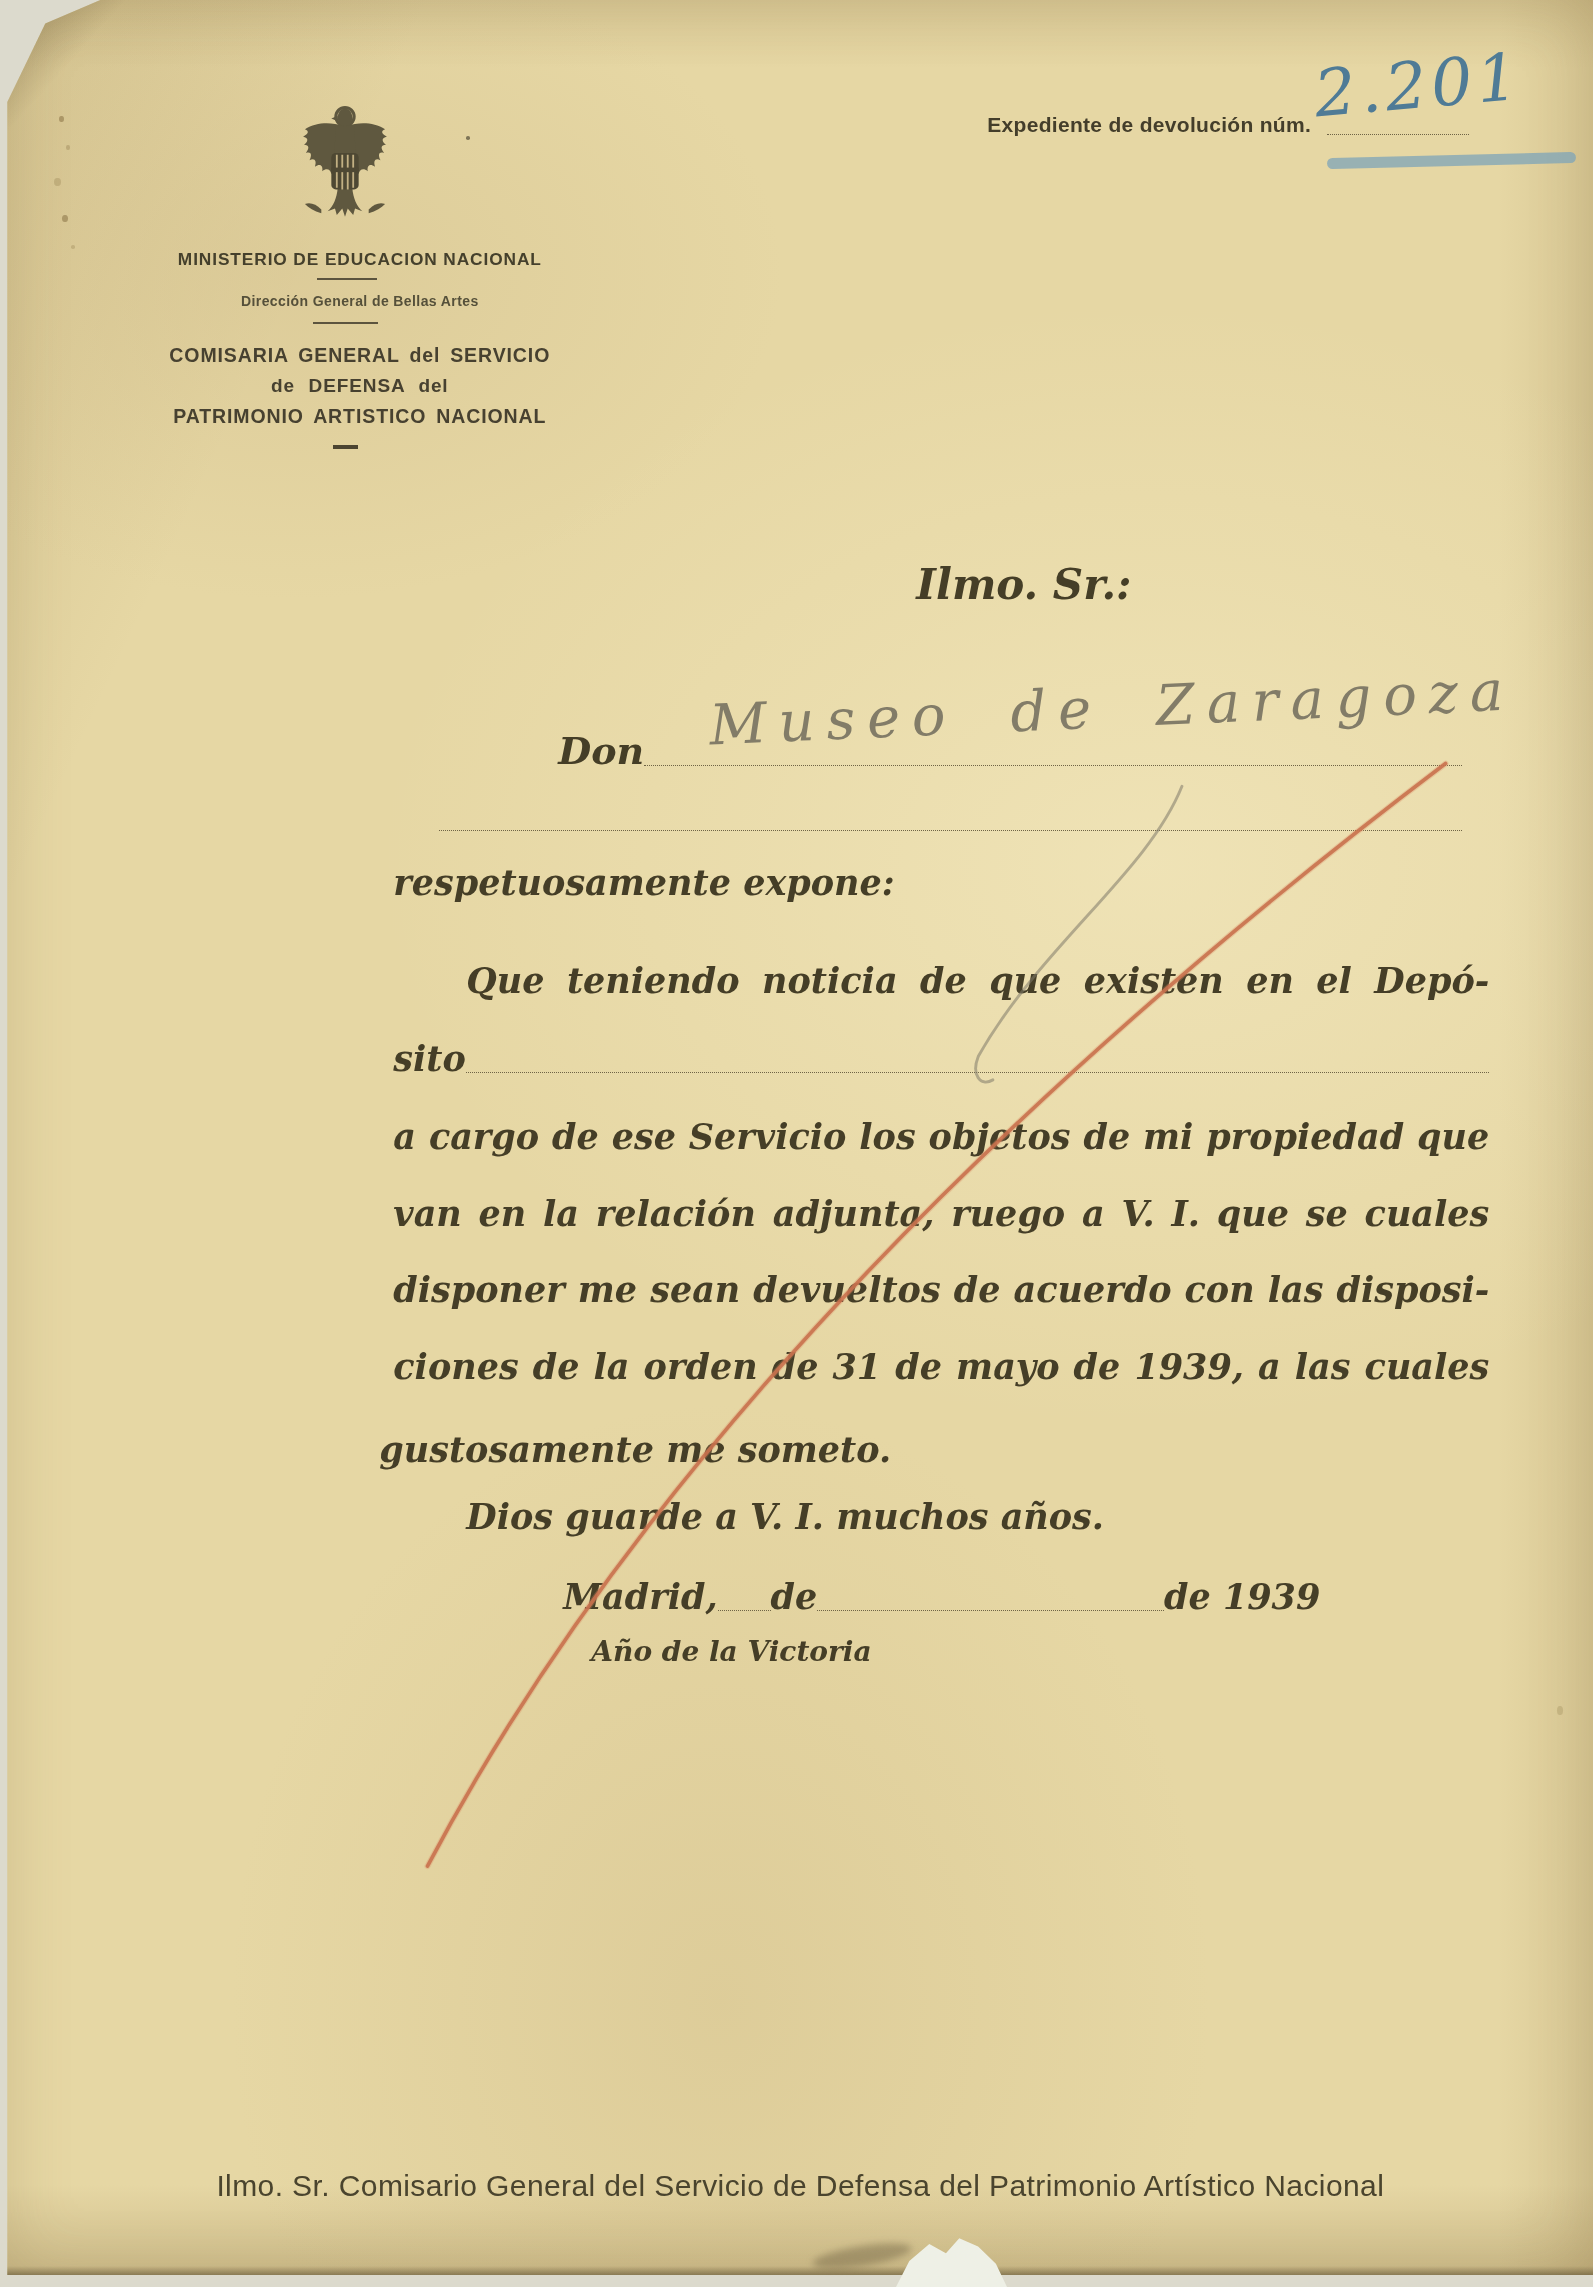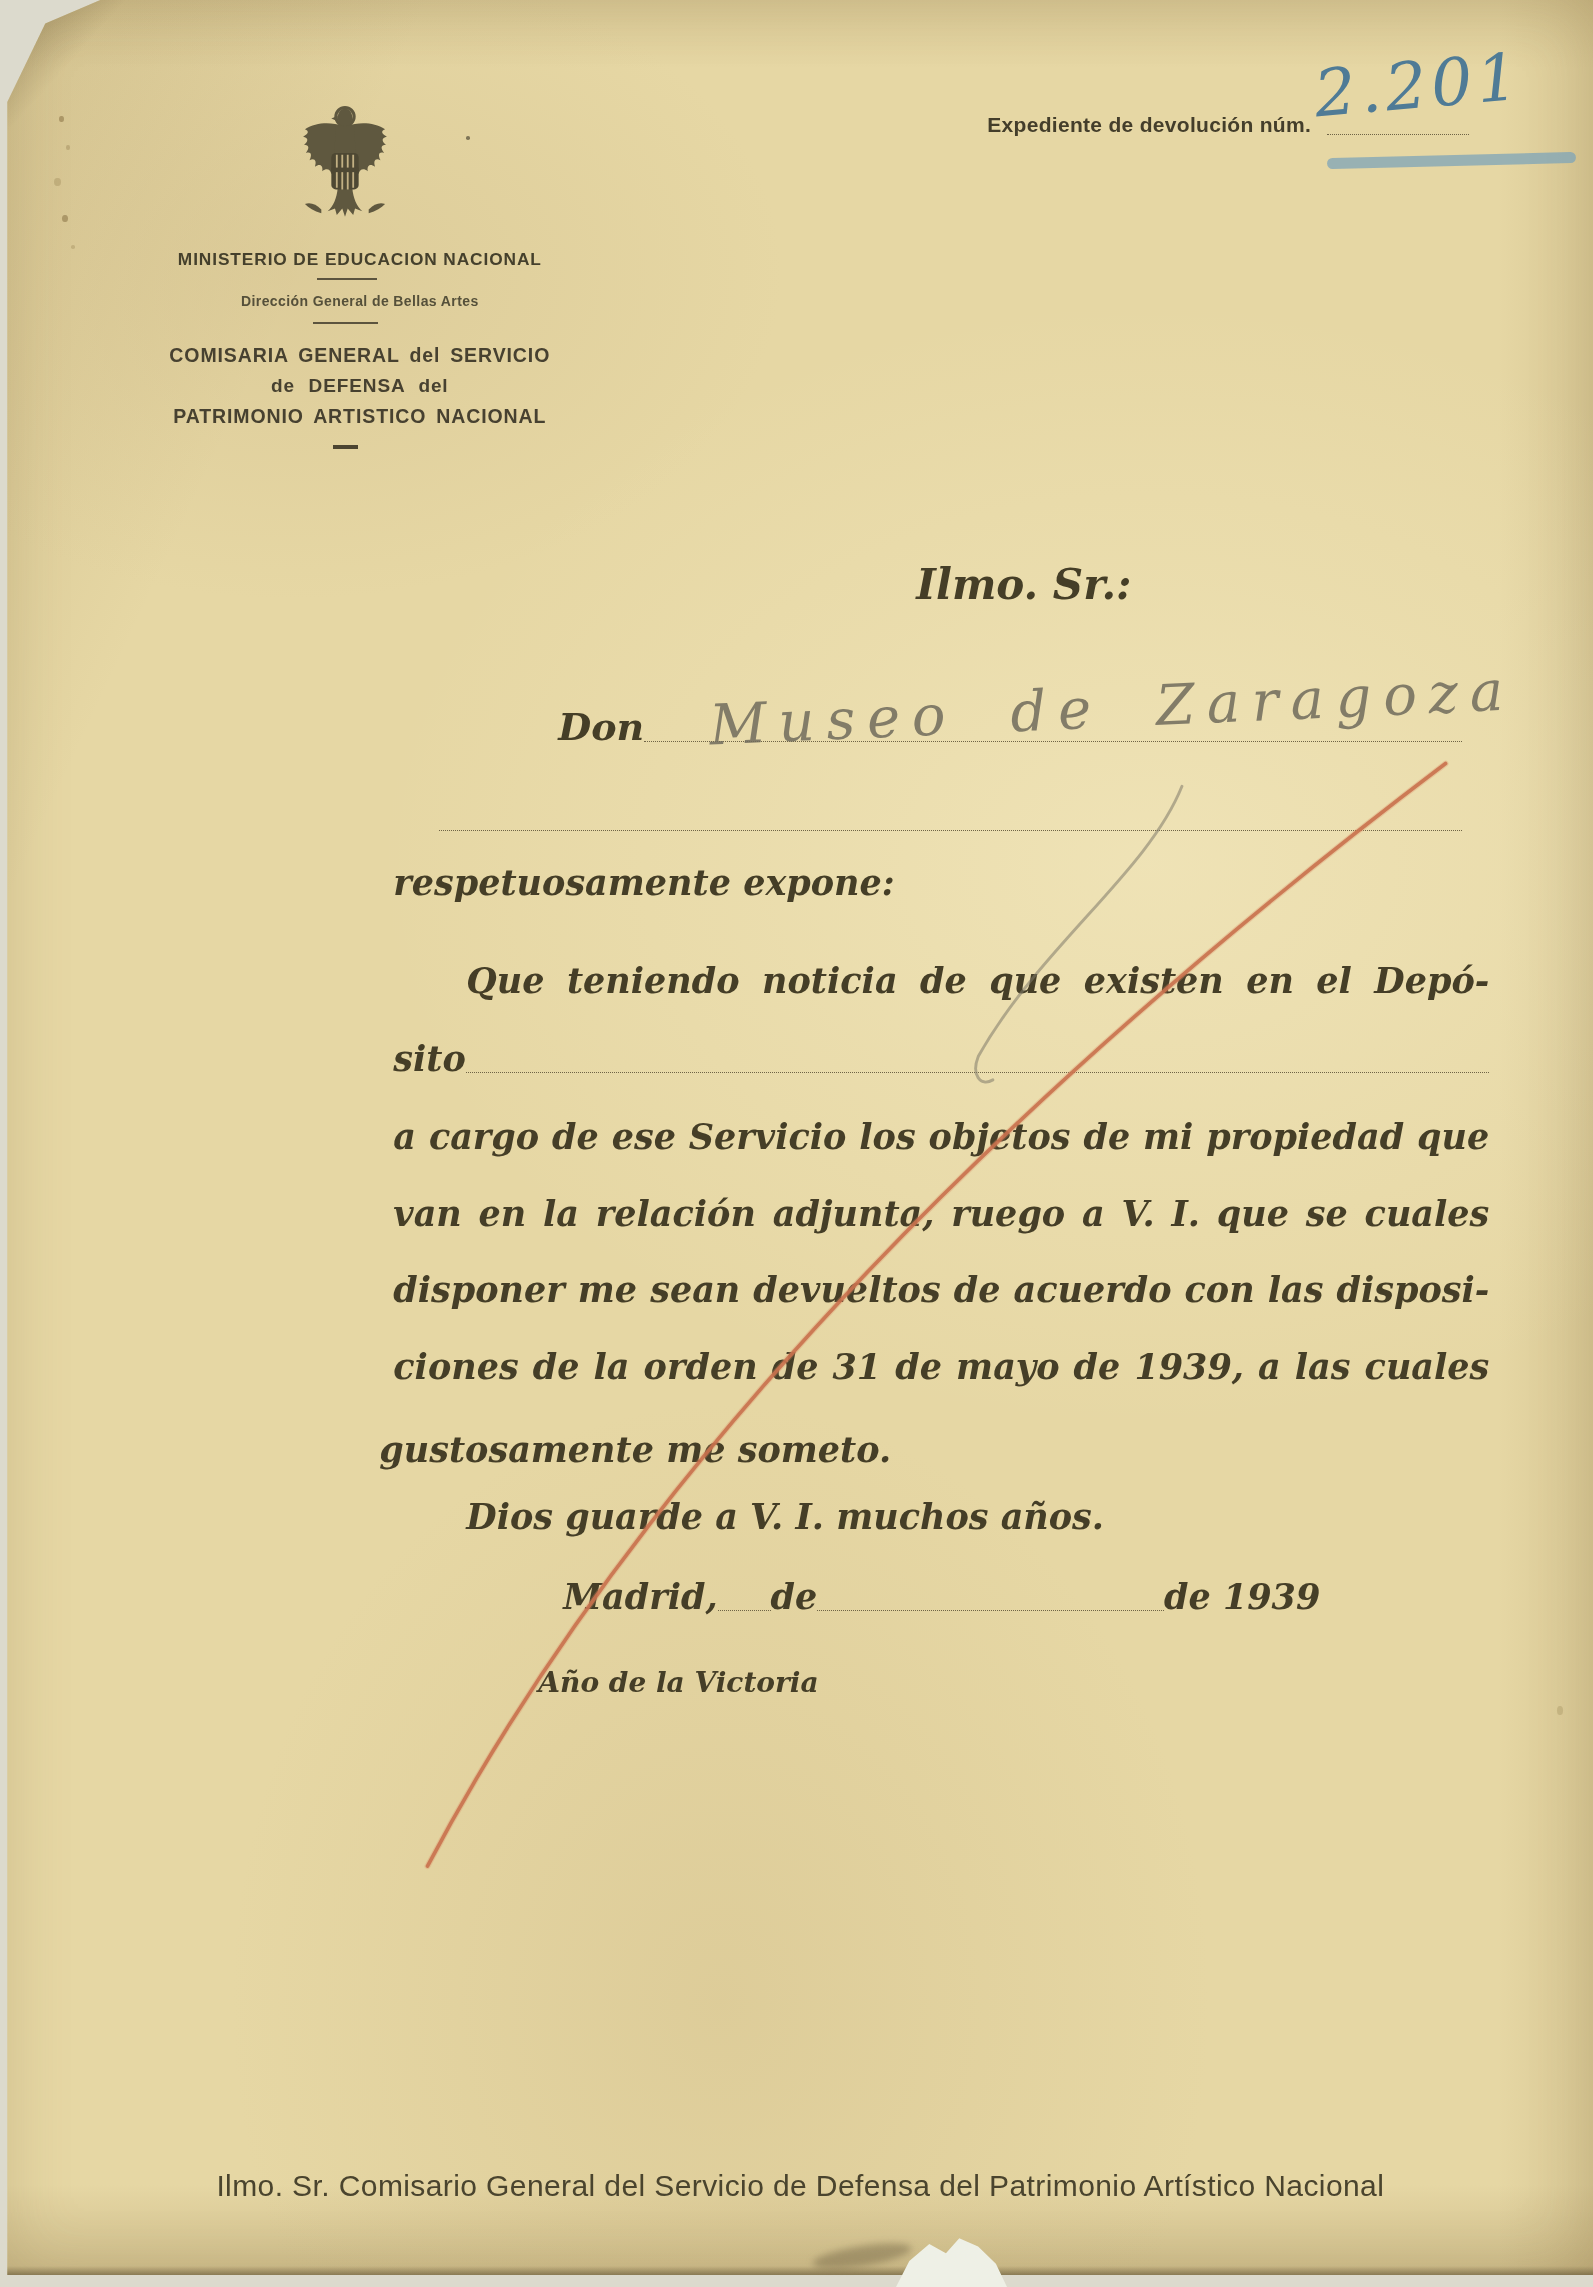--- a/index.html
+++ b/index.html
@@ -68,7 +68,7 @@
   
   .script{font-family:"DejaVu Serif",serif;font-style:italic;font-weight:bold;color:#453e27;}
   .salutation{position:absolute;left:909px;top:560px;font-size:42px;}
-  .don-row{position:absolute;left:551px;top:708px;width:904px;display:flex;align-items:flex-end;}
+  .don-row{position:absolute;left:551px;top:732px;width:904px;display:flex;align-items:flex-end;}
   .don-word{font-size:38px;line-height:1;}
   .leader{border-bottom:1.8px dotted #6f6446;}
   .don-leader{flex:1;margin-bottom:4.5px;height:9px;}

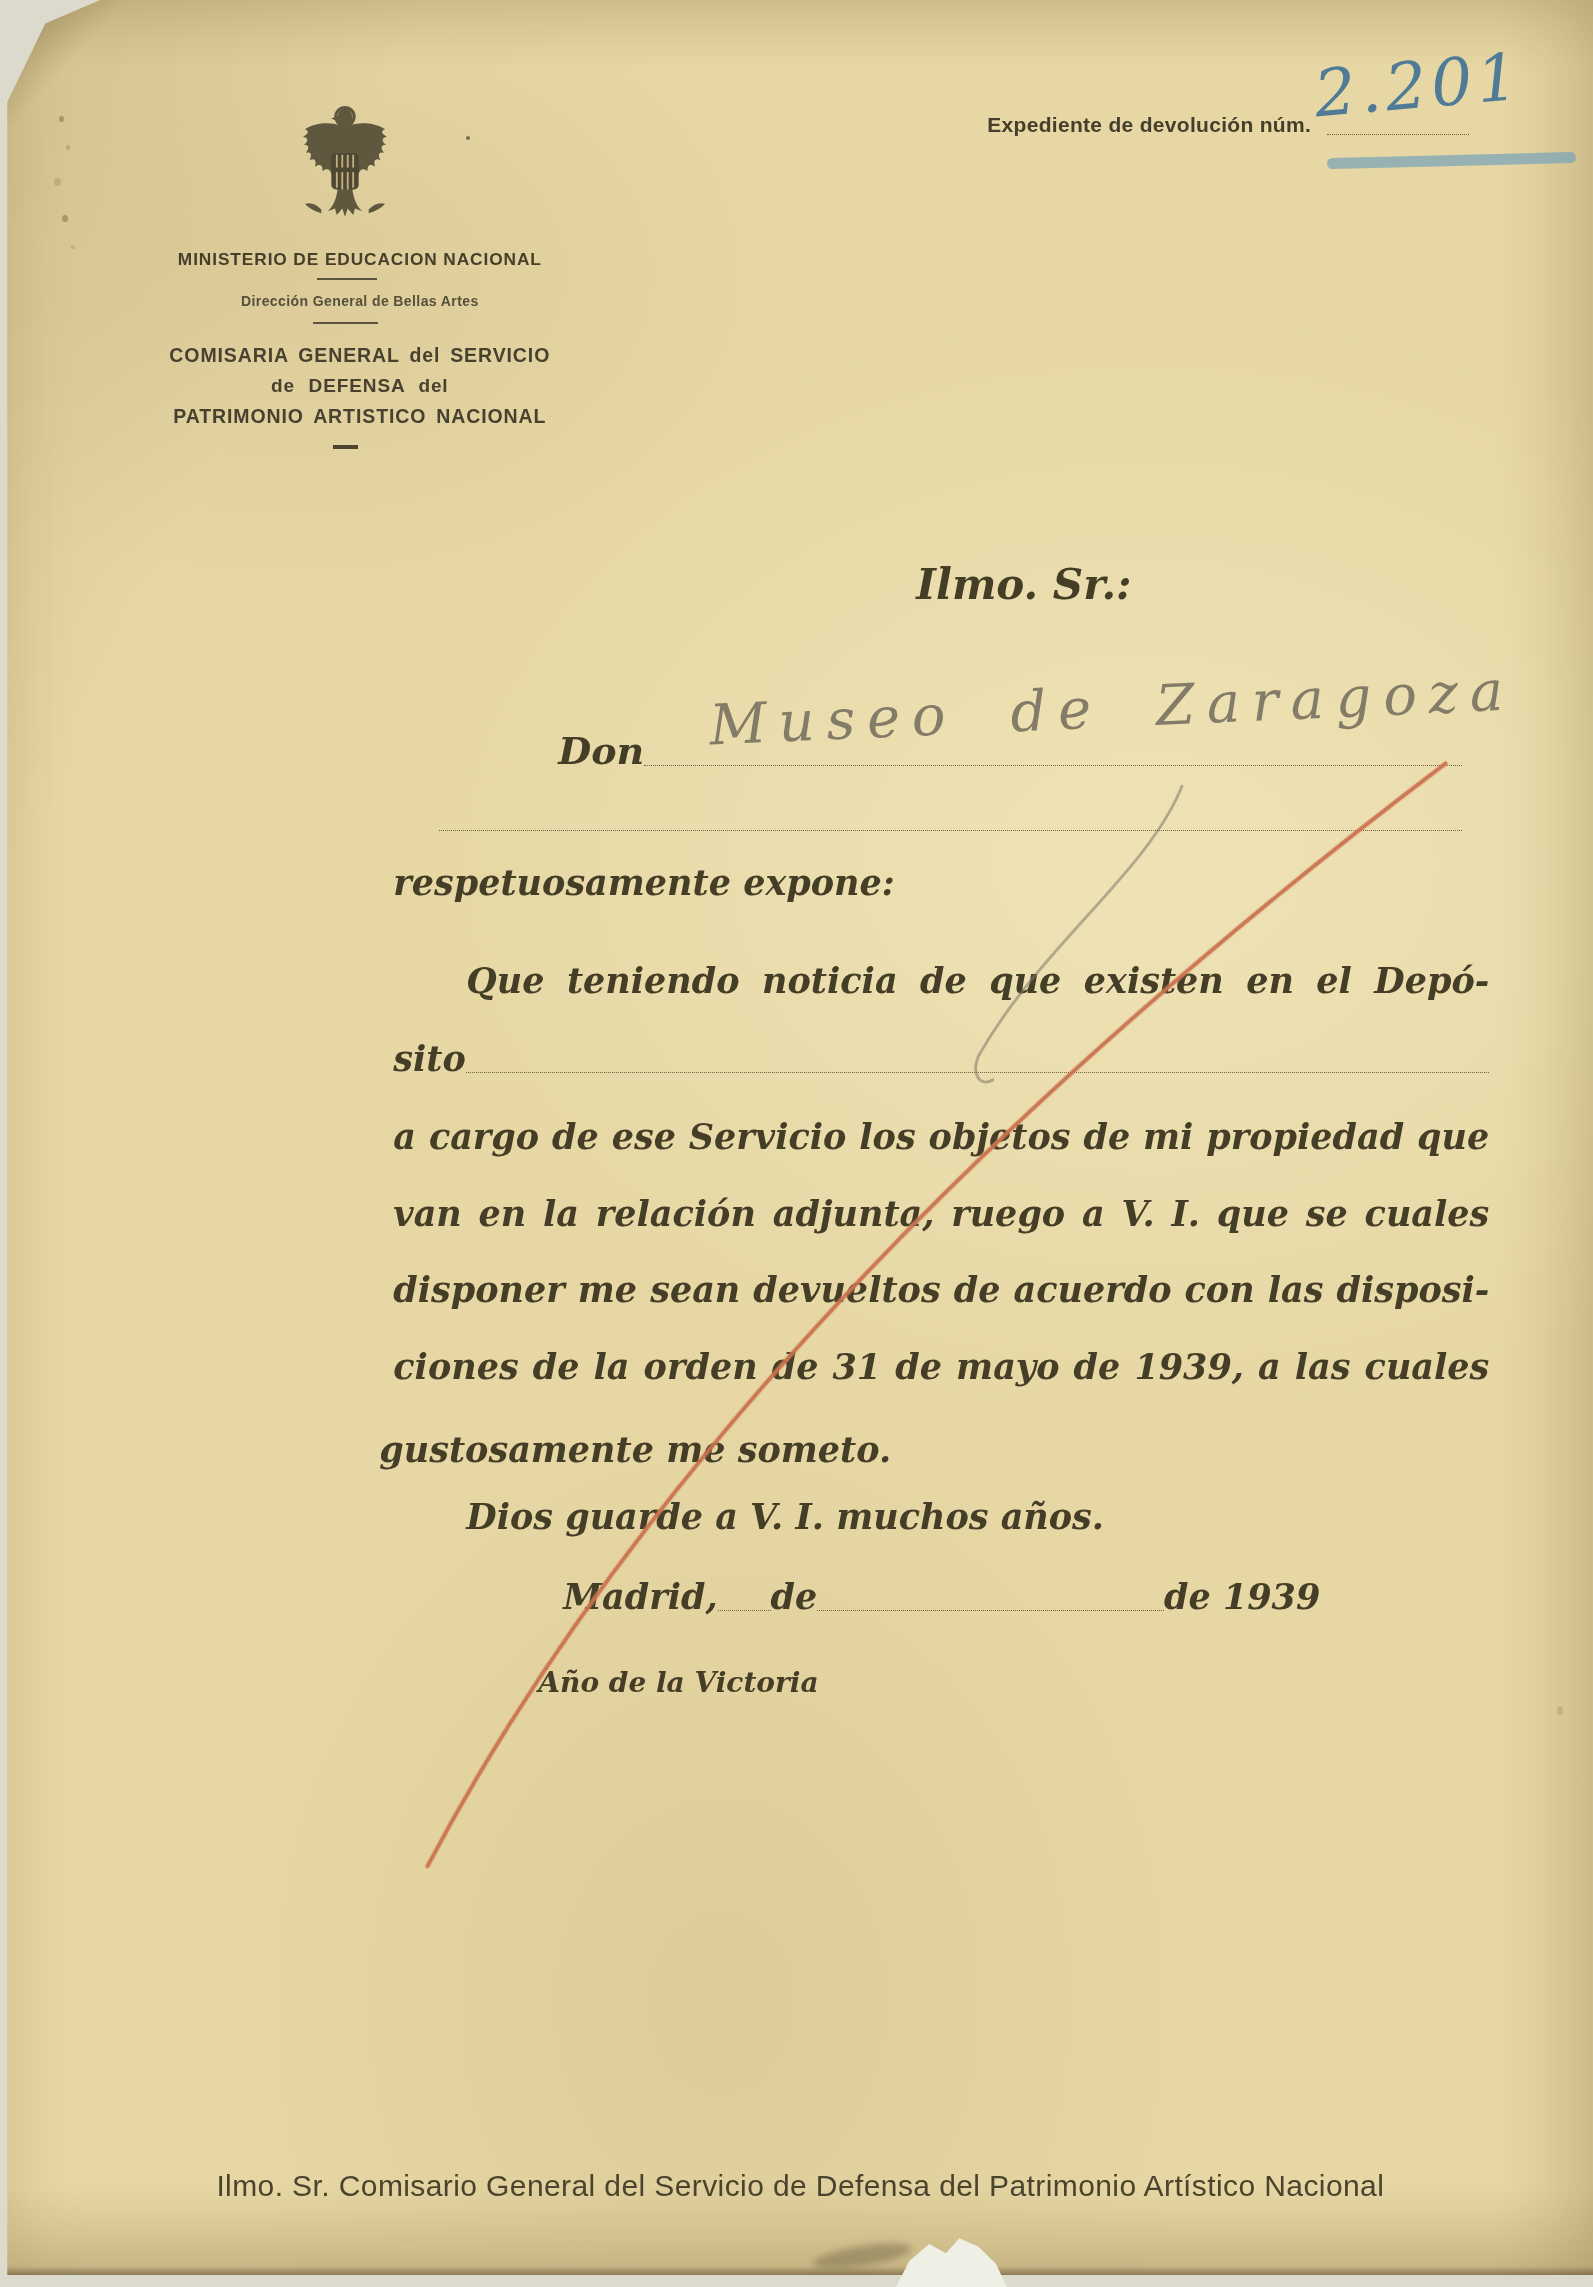--- a/index.html
+++ b/index.html
@@ -87,7 +87,7 @@
   .date-row{position:absolute;left:556px;top:1576px;width:757px;display:flex;align-items:flex-end;font-size:35px;}
   .date-l1{width:53px;margin-bottom:6.4px;}
   .date-l2{flex:1;margin-bottom:6.4px;}
-  .victory{position:absolute;left:531px;top:1635px;font-size:28px;margin-top:31px;}
+  .victory{position:absolute;left:584px;top:1635px;font-size:28px;}
   
   .footer{
     position:absolute;left:0;top:2169px;width:1586px;text-align:center;

